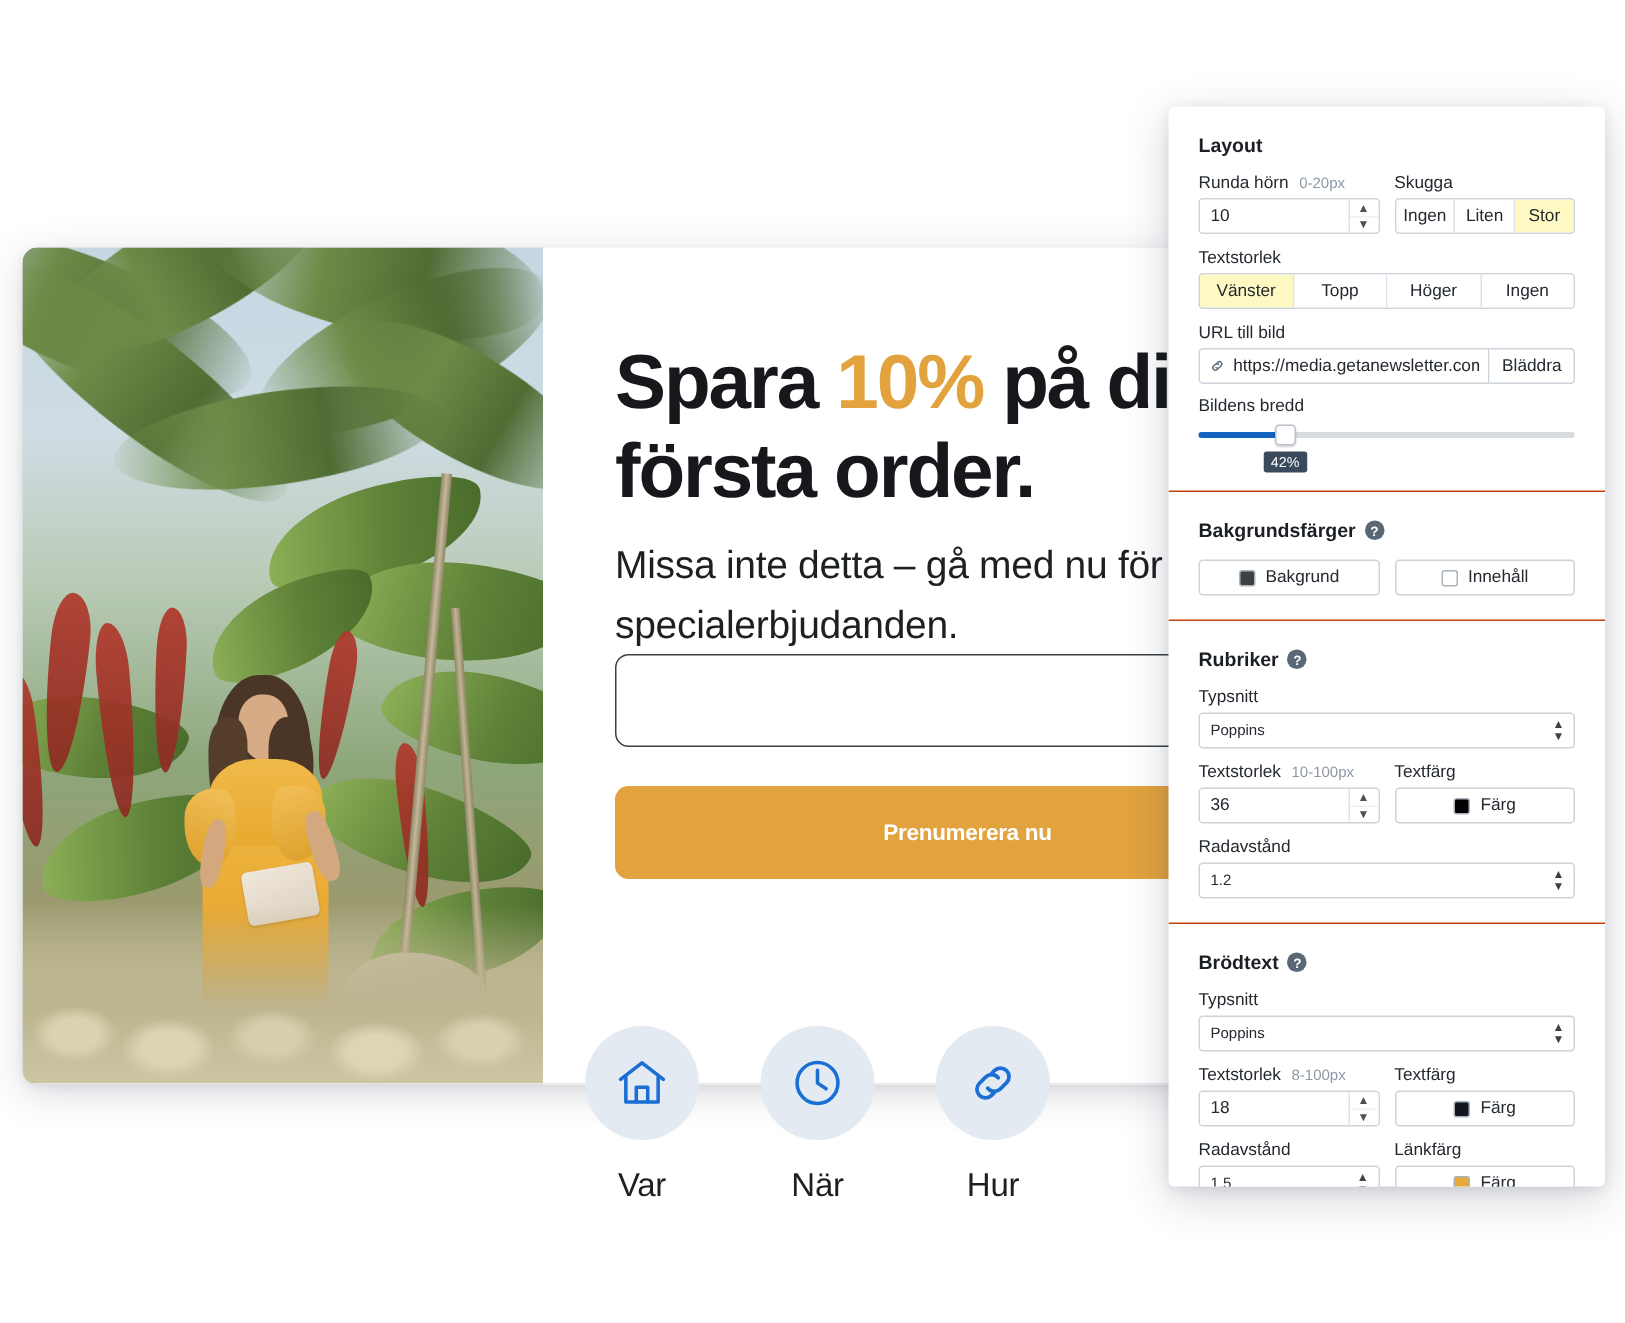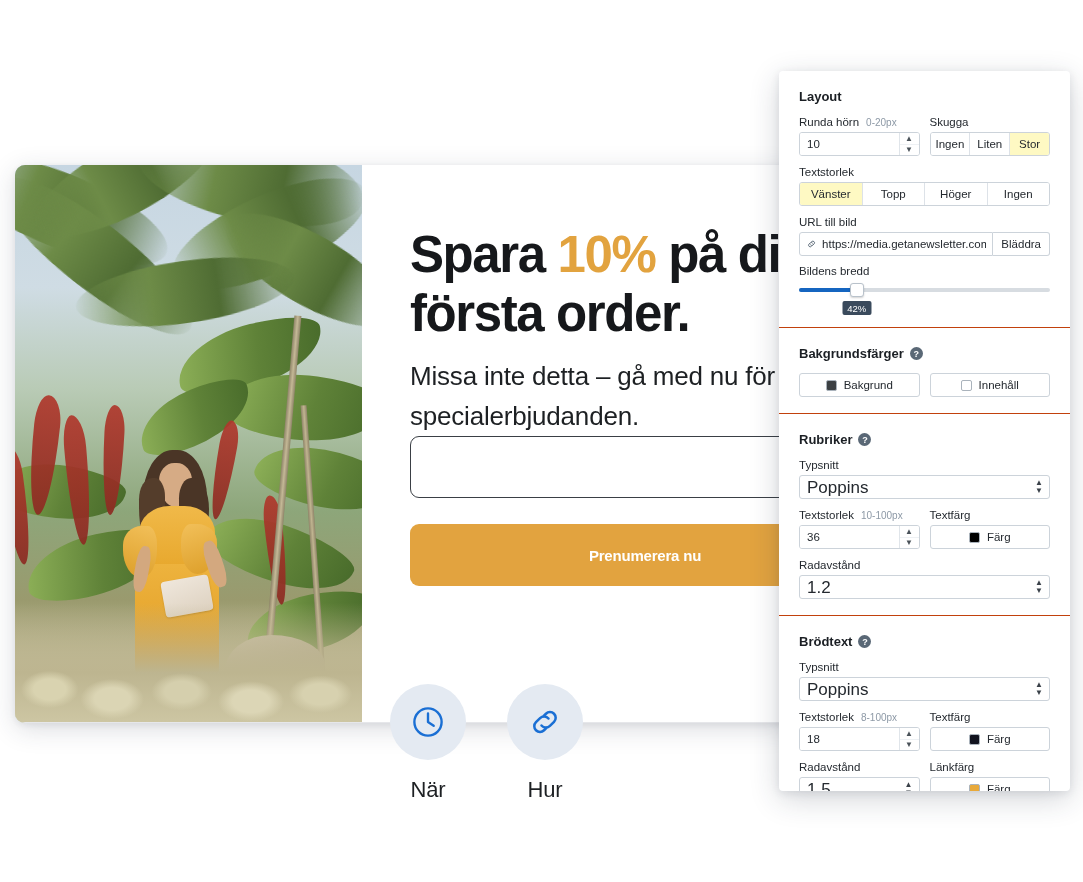--- a/index.html
+++ b/index.html
@@ -193,7 +193,7 @@
   .selwrap select {
     width:100%; height:24px; -webkit-appearance:none; appearance:none;
     border:1px solid #ccd3da; border-radius:3px; background:#fff;
-    font-family:"Liberation Sans", sans-serif; font-size:17px; color:#24292f;
+    font-family:"Liberation Sans", sans-serif; font-size:10px; color:#24292f;
     padding: 0 22px 0 7px; outline:none; cursor:pointer;
   }
   .selarrow { position:absolute; right:7px; top:50%; transform:translateY(-50%);

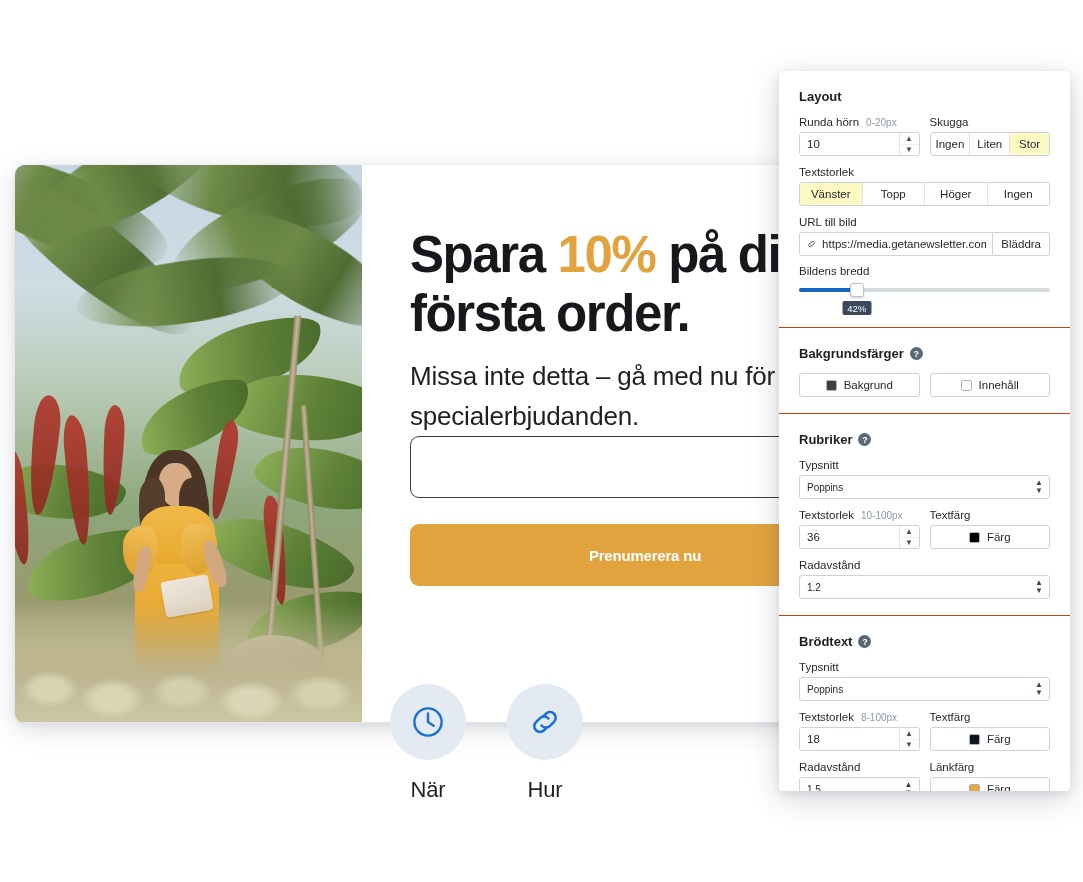--- a/index.html
+++ b/index.html
@@ -267,6 +267,16 @@
     <div class="icon-item">
       <div class="icon-circle">
         <svg width="38" height="38" viewBox="0 0 24 24" fill="none" stroke="#1a6fd4" stroke-width="1.5" stroke-linecap="round" stroke-linejoin="round">
+          <path d="M3 10.5 12 3.5l9 7"></path>
+            <path d="M5.2 9.6V20h13.6V9.6"></path>
+            <path d="M9.6 20v-6.2h4.8V20"></path>
+        </svg>
+      </div>
+      <div class="icon-lbl">Var</div>
+    </div>
+    <div class="icon-item">
+      <div class="icon-circle">
+        <svg width="38" height="38" viewBox="0 0 24 24" fill="none" stroke="#1a6fd4" stroke-width="1.5" stroke-linecap="round" stroke-linejoin="round">
           <circle cx="12" cy="12" r="8.6"></circle>
             <path d="M12 6.6V12l3.6 2.4"></path>
         </svg>

